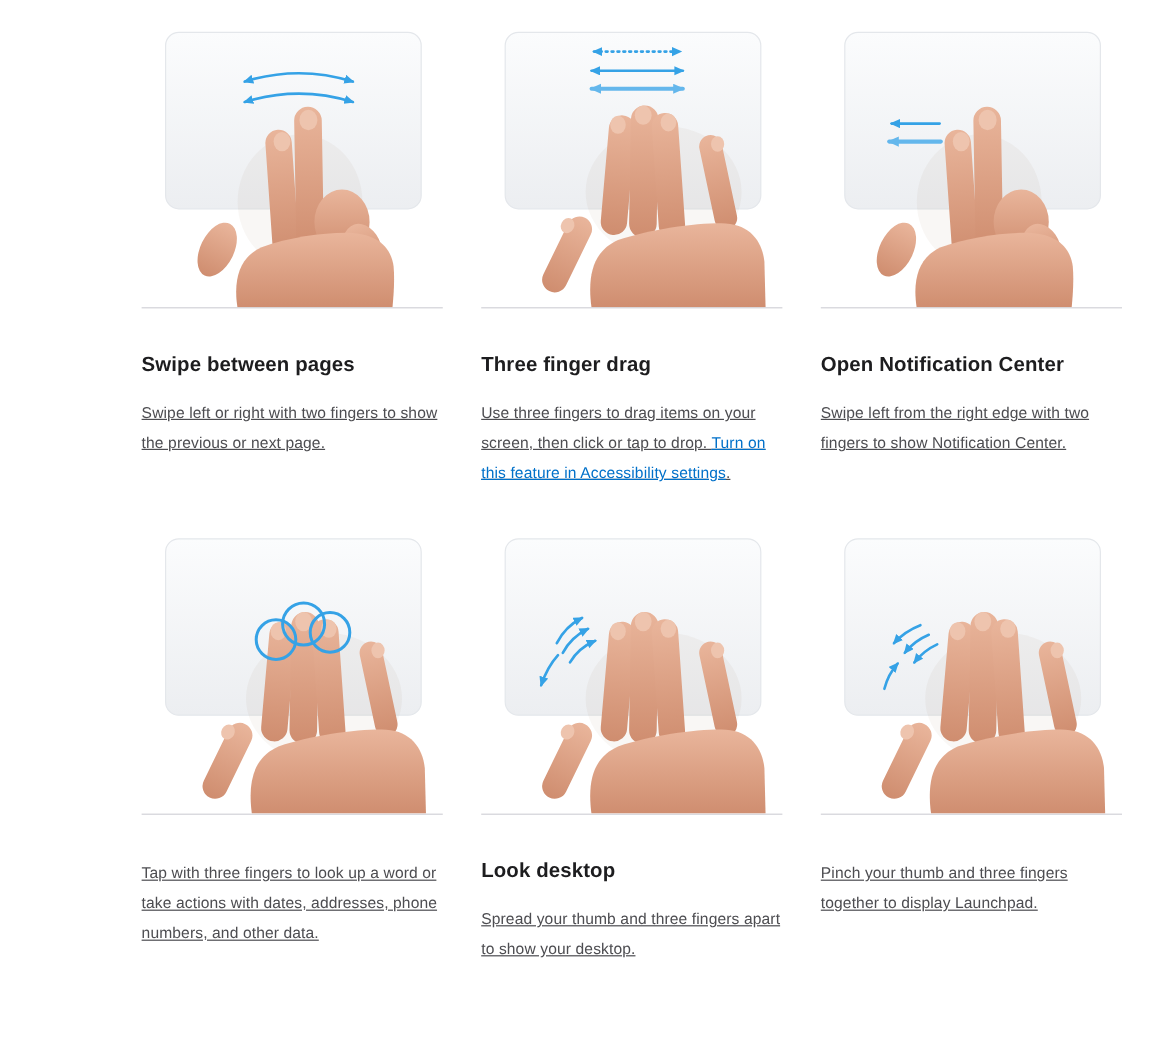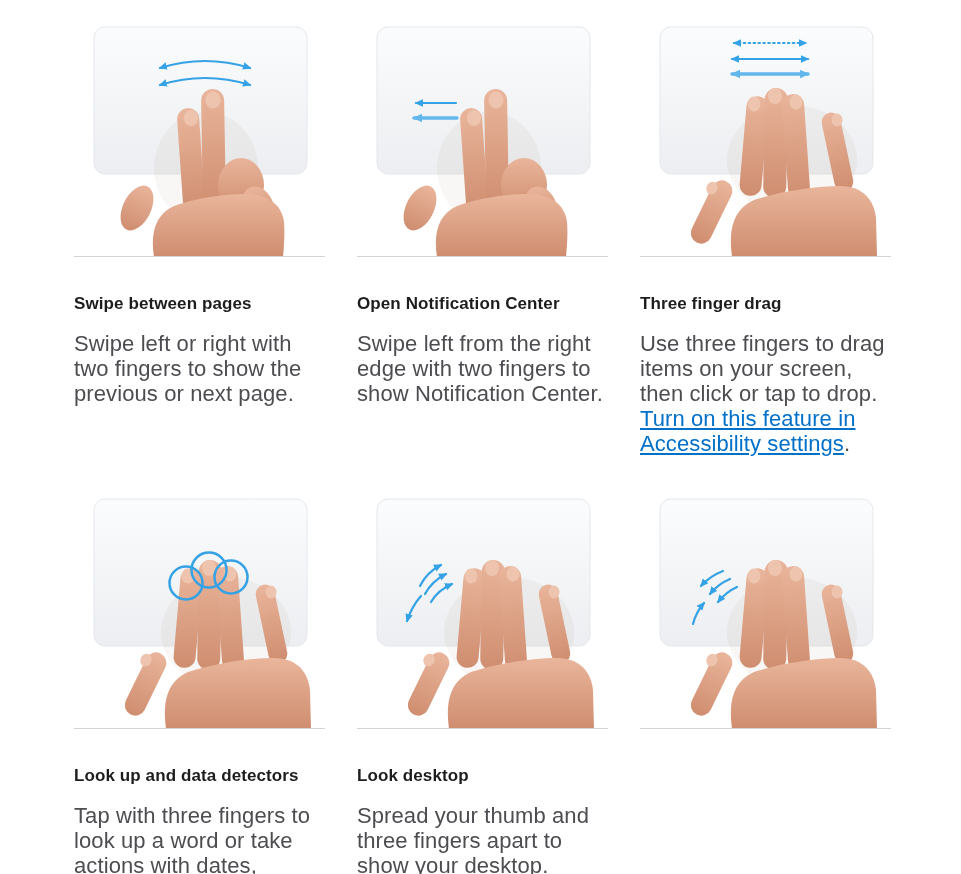--- a/index.html
+++ b/index.html
@@ -9,7 +9,7 @@
     display:grid;grid-template-columns:repeat(3,251px);
     column-gap:32px;row-gap:26px;
   }
-  .cell{width:251px;}
+  .cell{width:251px;margin-left:44px;}
   .fig{
     margin:0 0 36px 0;width:251px;height:246px;
     border-bottom:1px solid #d2d2d7;

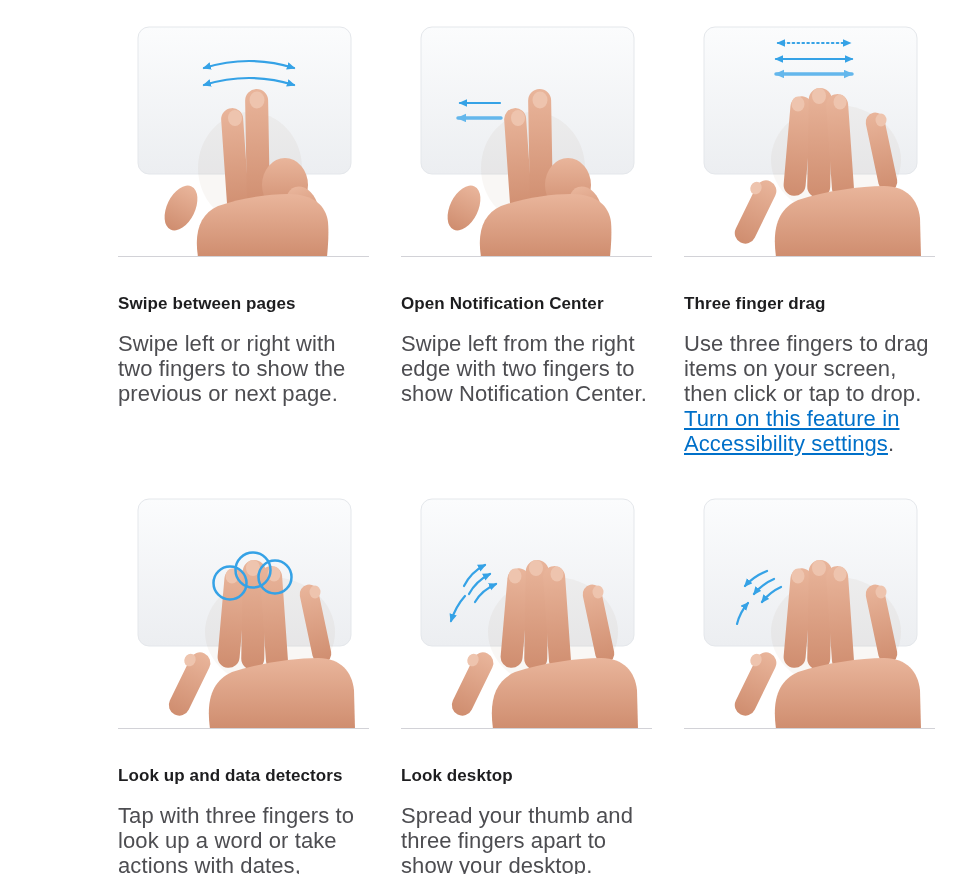--- a/index.html
+++ b/index.html
@@ -97,21 +97,6 @@
 
   <div class="cell">
     <figure class="fig">
-      <svg width="251" height="246" viewBox="0 0 251 246" aria-label="two-finger-swipe-from-right-edge-illustration">
-        <use href="#trackpad"></use>
-        <use href="#handTwo"></use>
-        <g>
-          <path class="arrow" d="M99,93 L59,93" marker-end="url(#ahB)" stroke-width="2"></path>
-          <path class="arrow arrow-light" d="M100,108 L57,108" marker-end="url(#ahL)"></path>
-        </g>
-      </svg>
-    </figure>
-    <h3 class="title">Open Notification Center</h3>
-    <p class="body"><span>Swipe left from the right edge with two fingers to show Notification Center.</span><span></span></p>
-  </div>
-
-  <div class="cell">
-    <figure class="fig">
       <svg width="251" height="246" viewBox="0 0 251 246" aria-label="three-finger-drag-illustration">
         <use href="#trackpad"></use>
         <use href="#handOpen"></use>
@@ -124,6 +109,21 @@
     </figure>
     <h3 class="title">Three finger drag</h3>
     <p class="body"><span>Use three fingers to drag items on your screen, then click or tap to drop. </span><a class="link" href="#">Turn on this feature in Accessibility settings</a><span>.</span></p>
+  </div>
+
+  <div class="cell">
+    <figure class="fig">
+      <svg width="251" height="246" viewBox="0 0 251 246" aria-label="two-finger-swipe-from-right-edge-illustration">
+        <use href="#trackpad"></use>
+        <use href="#handTwo"></use>
+        <g>
+          <path class="arrow" d="M99,93 L59,93" marker-end="url(#ahB)" stroke-width="2"></path>
+          <path class="arrow arrow-light" d="M100,108 L57,108" marker-end="url(#ahL)"></path>
+        </g>
+      </svg>
+    </figure>
+    <h3 class="title">Open Notification Center</h3>
+    <p class="body"><span>Swipe left from the right edge with two fingers to show Notification Center.</span><span></span></p>
   </div>
 
   <div class="cell">

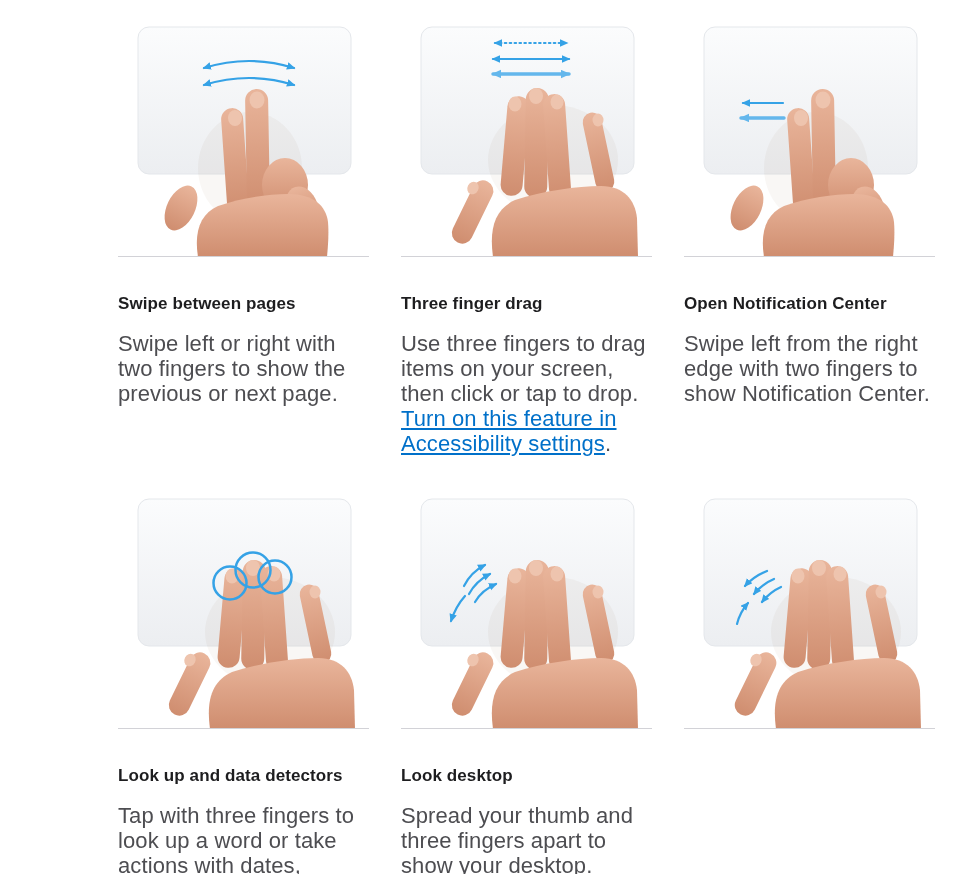--- a/index.html
+++ b/index.html
@@ -21,7 +21,7 @@
     font-weight:600;color:#1d1d1f;letter-spacing:0.1px;
   }
   .body{
-    margin:0;font-size:22px;line-height:25px;color:#4d4d51;letter-spacing:0.1px;
+    margin:0;font-size:13px;line-height:25px;color:#4d4d51;letter-spacing:0.1px;text-decoration:underline;
   }
   .link{color:#0070c9;text-decoration:underline;cursor:pointer;}
   .arrow{fill:none;stroke:#35a2e6;stroke-width:2.2;stroke-linecap:round;}

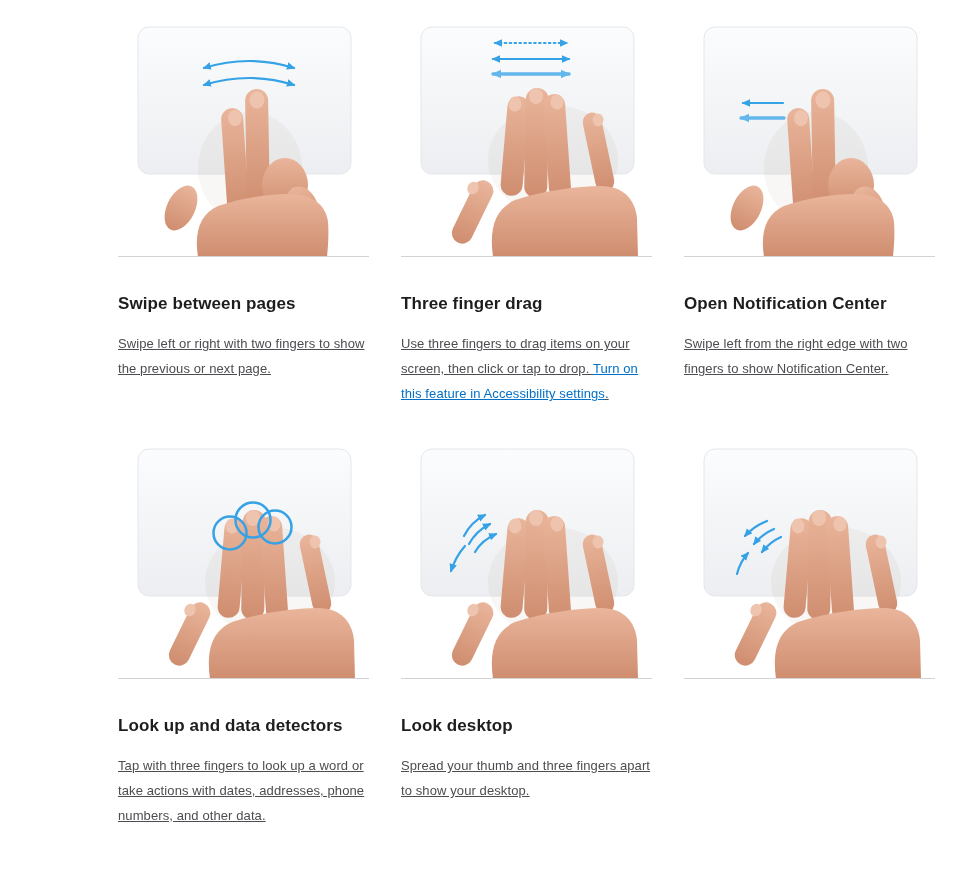--- a/index.html
+++ b/index.html
@@ -138,7 +138,6 @@
         </g>
       </svg>
     </figure>
-    <h3 class="title">Look up and data detectors</h3>
     <p class="body"><span>Tap with three fingers to look up a word or take actions with dates, addresses, phone numbers, and other data.</span><span></span></p>
   </div>
 

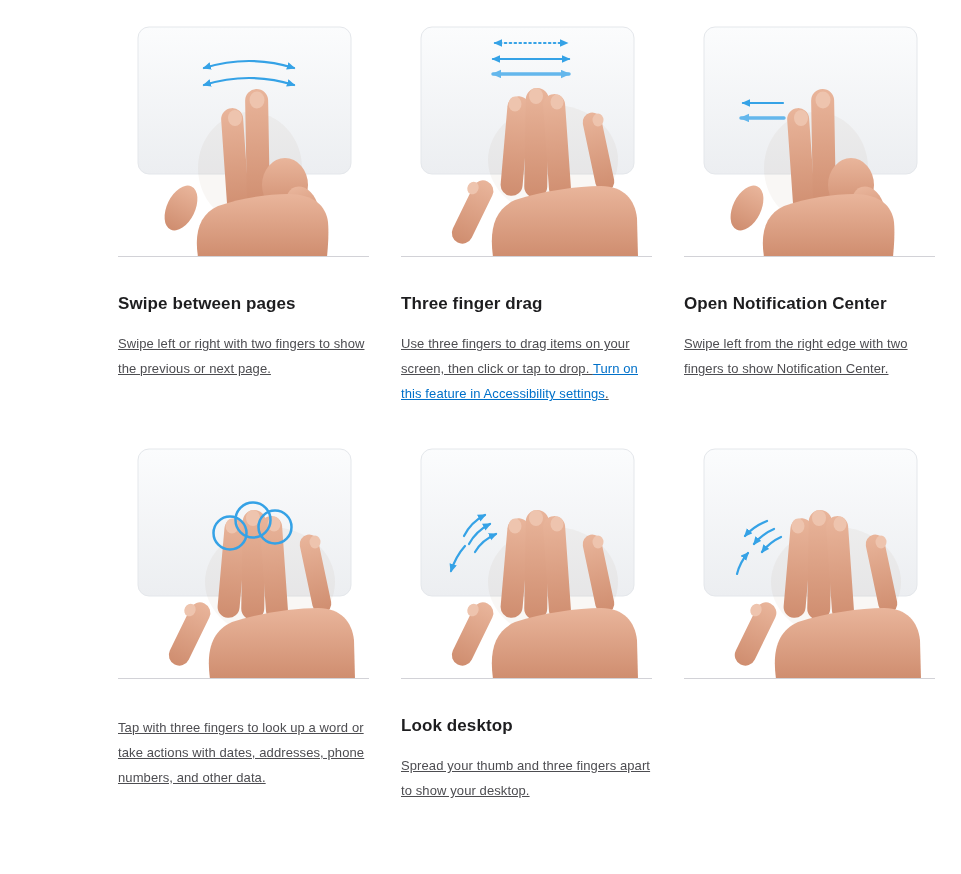--- a/index.html
+++ b/index.html
@@ -171,6 +171,7 @@
         </g>
       </svg>
     </figure>
+    <p class="body"><span>Pinch your thumb and three fingers together to display Launchpad.</span><span></span></p>
   </div>
 
 </div>

